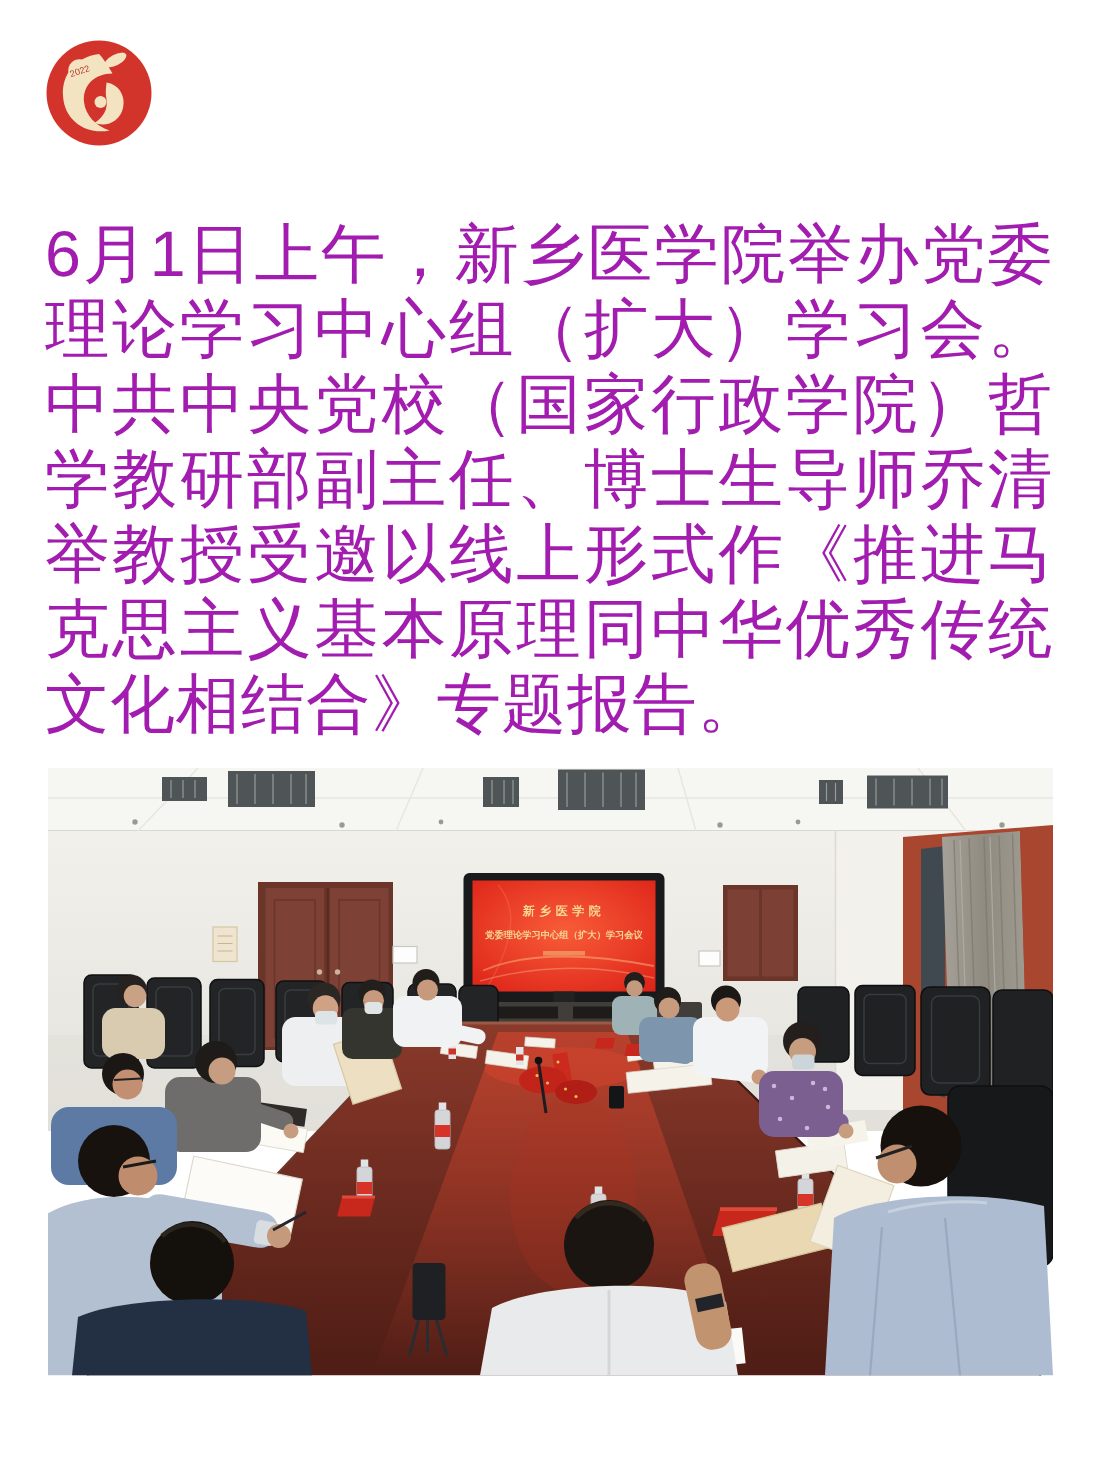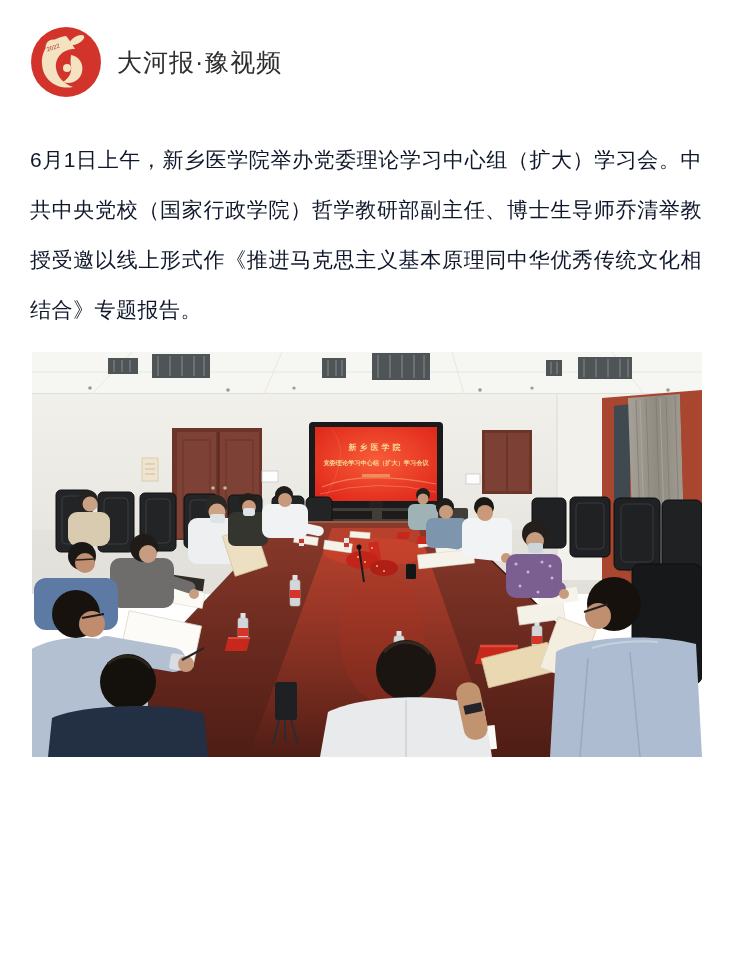--- a/index.html
+++ b/index.html
@@ -29,7 +29,6 @@
       <circle cx="23" cy="21" r="7.5" fill="#f3e3c0"></circle>
       <text x="23" y="23.5" font-size="6" fill="#b23026" text-anchor="middle" transform="rotate(-18 23 21)">2022</text>
     </svg>
-    <span class="publisher-name">大河报·豫视频</span>
   </div>
 
   <p class="body-text">6月1日上午，新乡医学院举办党委理论学习中心组（扩大）学习会。中共中央党校（国家行政学院）哲学教研部副主任、博士生导师乔清举教授受邀以线上形式作《推进马克思主义基本原理同中华优秀传统文化相结合》专题报告。</p>

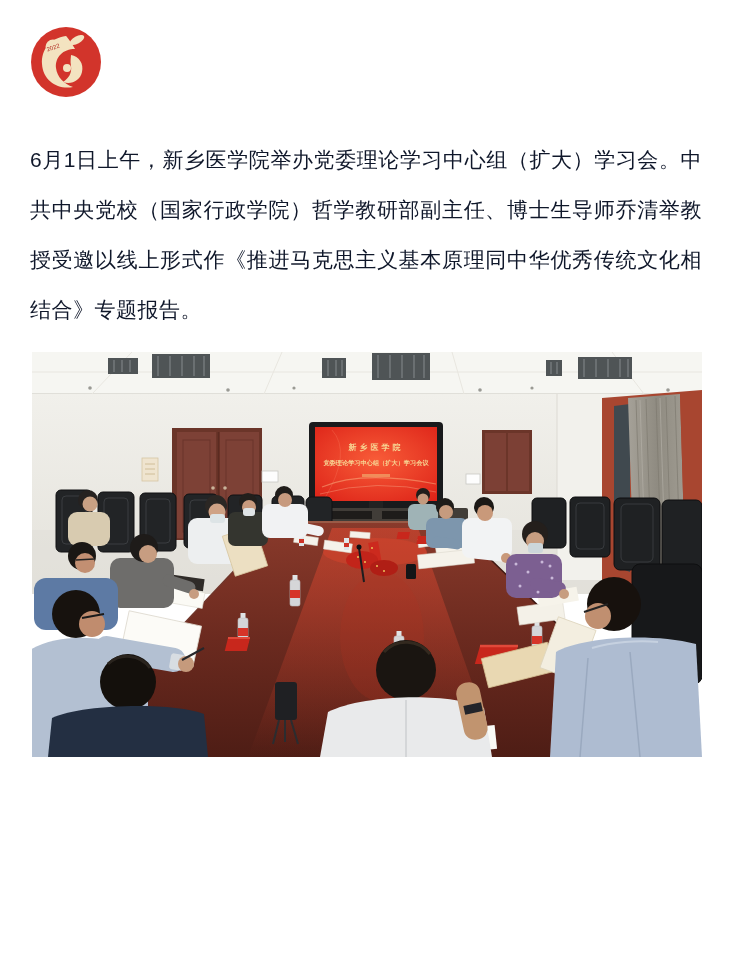--- a/index.html
+++ b/index.html
@@ -9,7 +9,7 @@
   .publisher{margin-top:26px;display:flex;align-items:center;}
   .logo{width:72px;height:72px;flex:0 0 auto;}
   .publisher-name{margin-left:15px;font-size:25px;color:#2e2e2e;letter-spacing:1px;}
-  .body-text{margin:37px 0 0 0;font-size:21px;line-height:50px;color:#0f172a;letter-spacing:0.5px;text-align:justify;}
+  .body-text{margin:47px 0 0 0;font-size:43px;line-height:50px;color:#a21caf;letter-spacing:0.5px;text-align:justify;}
   .photo-figure{margin:17px 0 0 2px;padding:0;width:670px;height:405px;font-weight:bold;}
   .photo-figure svg{display:block;width:670px;height:405px;}
 </style>

